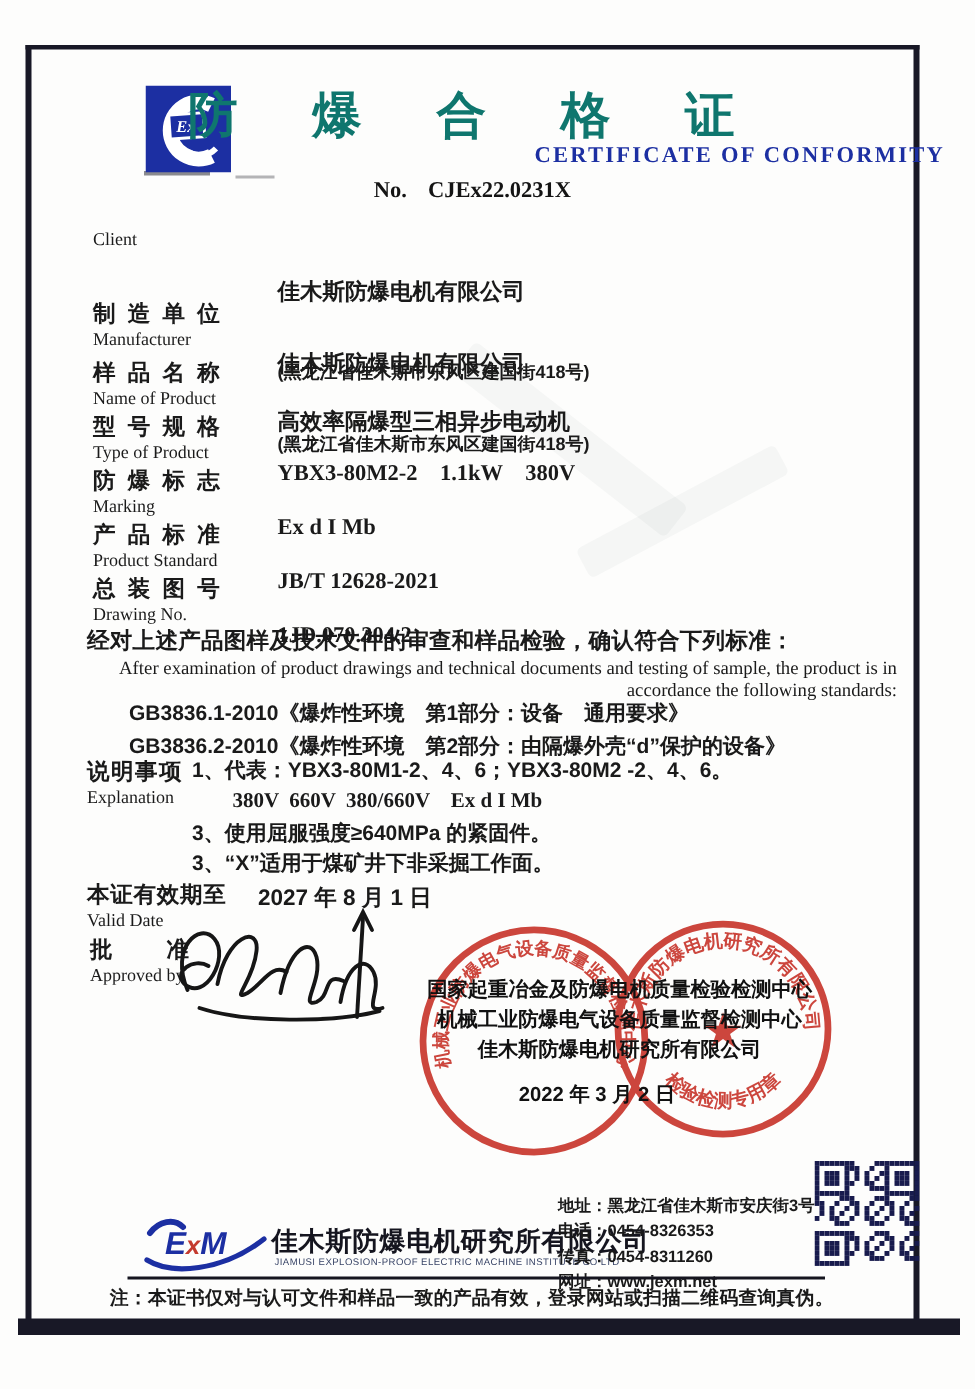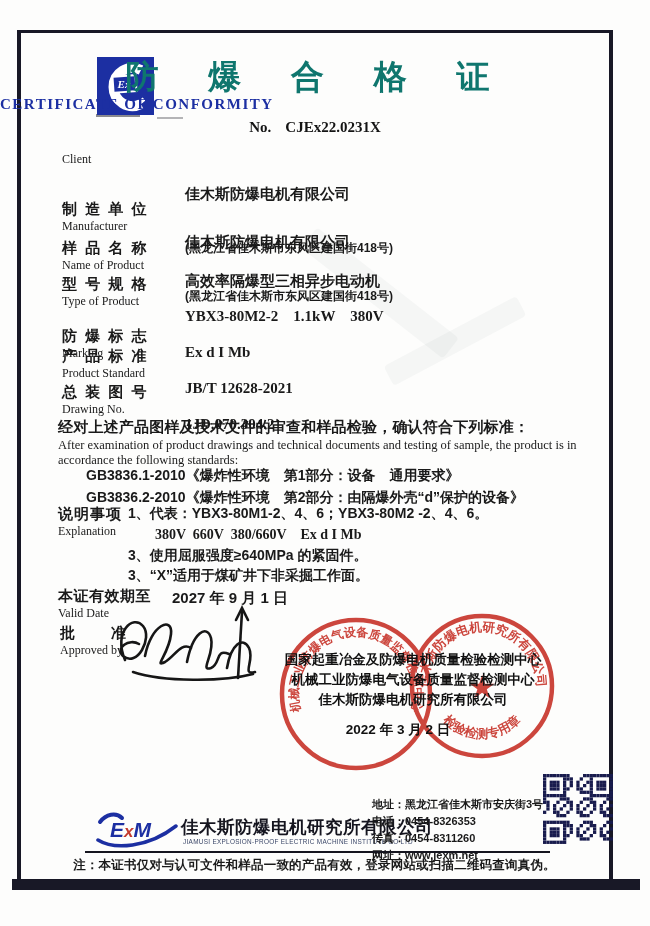--- a/index.html
+++ b/index.html
@@ -11,7 +11,7 @@
   .logo-box{position:absolute;left:97px;top:57px;width:57px;height:58px;}
   .title-cn{position:absolute;left:0;top:55px;width:630px;text-align:center;
             font-size:33px;font-weight:bold;letter-spacing:15px;color:#0f766e;font-family:Liberation Mono, monospace;}
-  .title-en{position:absolute;left:0;top:96px;width:630px;text-align:left;
+  .title-en{position:absolute;left:0;top:96px;width:630px;text-align:right;
             font-family:"Liberation Serif",serif;font-size:15px;font-weight:bold;
             letter-spacing:1.5px;color:#1c2fa2;}
   .cert-no{position:absolute;left:0;top:119px;width:630px;text-align:center;

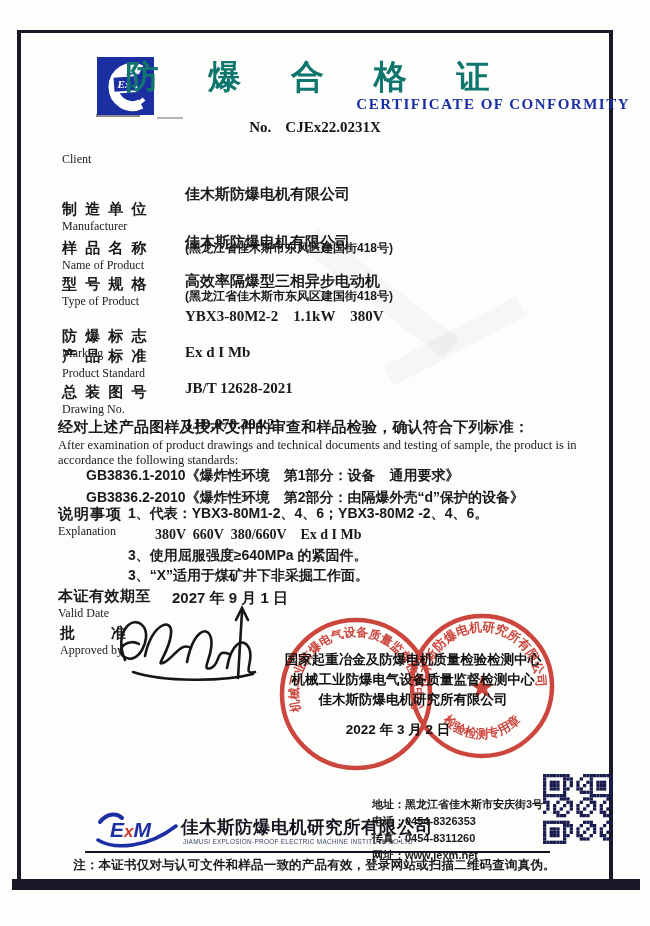--- a/index.html
+++ b/index.html
@@ -118,7 +118,7 @@
     <div>YBX3-80M2-2    1.1kW    380V</div>
   </div>
 
-  <div class="flabel" style="top:311px;margin-top:16px;">
+  <div class="flabel" style="top:311px;">
     <div class="cn">防 爆 标 志</div>
     <div class="en">Marking</div>
   </div>

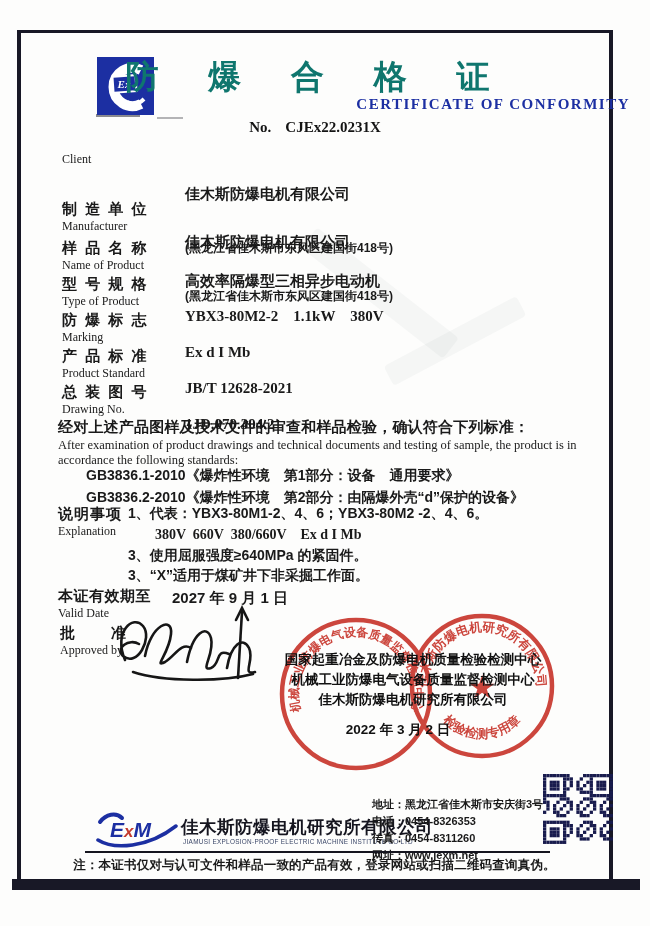--- a/index.html
+++ b/index.html
@@ -26,7 +26,7 @@
   
   .stmt-cn{position:absolute;left:58px;top:418px;width:545px;font-size:15px;font-weight:bold;letter-spacing:0.2px;}
   .stmt-en{position:absolute;left:58px;top:438px;width:540px;font-family:"Liberation Serif",serif;
-           font-size:12.5px;line-height:15px;}
+           font-size:12.5px;line-height:15px;text-align:right;}
   .std-line{position:absolute;left:86px;width:520px;font-size:14px;font-weight:600;white-space:pre-wrap;}
   
   .expl-item{position:absolute;width:480px;font-size:14px;font-weight:600;white-space:pre-wrap;}

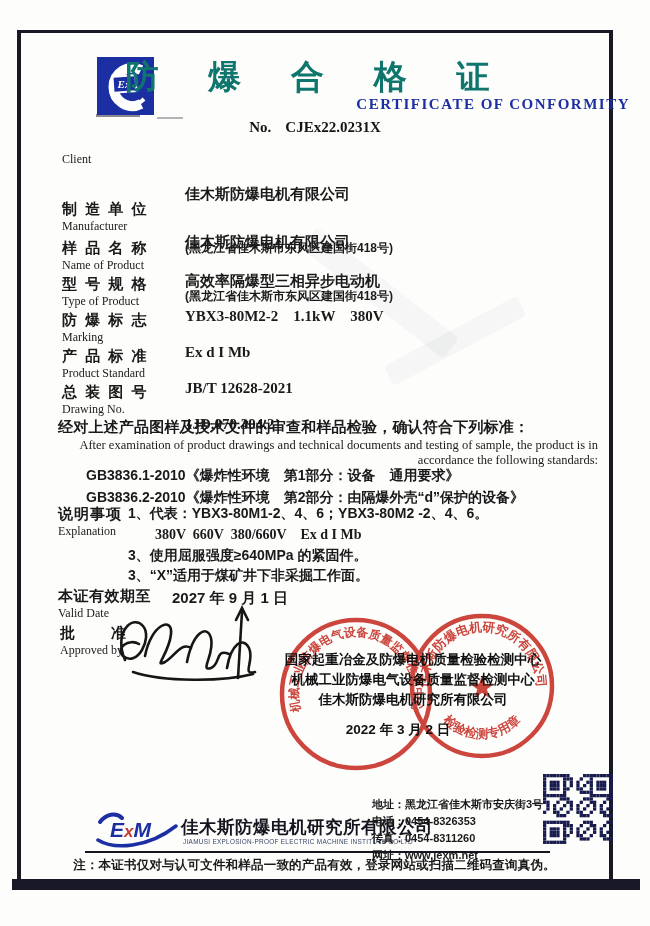--- a/index.html
+++ b/index.html
@@ -160,7 +160,7 @@
     <div class="cn" style="letter-spacing:0.5px;">本证有效期至</div>
     <div class="en">Valid Date</div>
   </div>
-  <div class="fvalue" style="left:172px;top:589px;">2027 年 9 月 1 日</div>
+  <div class="fvalue" style="left:172px;top:589px;">2027 年 8 月 1 日</div>
 
   <div class="flabel" style="top:624px;left:60px;">
     <div class="cn">批　　准</div>

